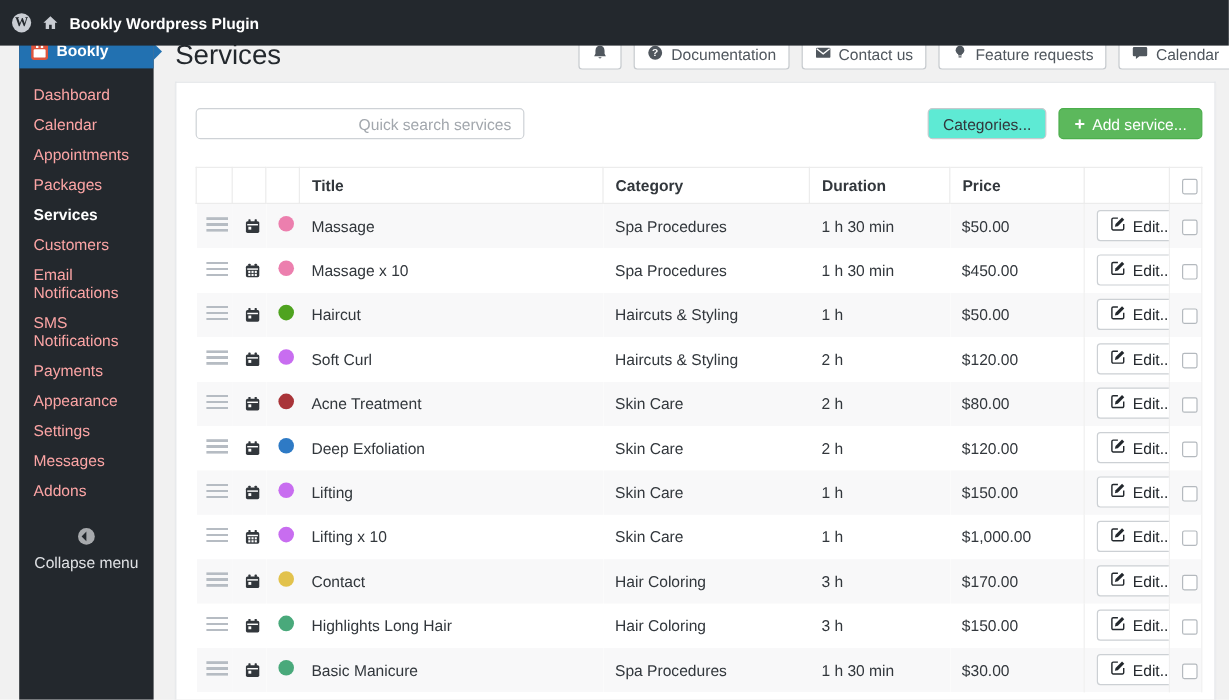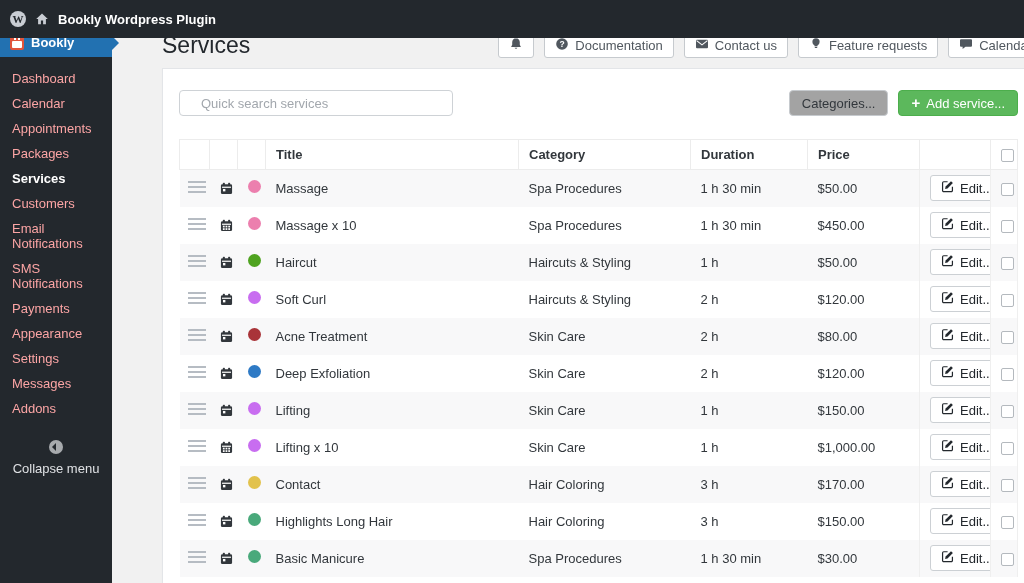--- a/index.html
+++ b/index.html
@@ -18,7 +18,7 @@
   .site-name { color:#fff; font-size:13px; font-weight:bold; cursor:pointer; }
 
   
-  .wrap { position:absolute; top:22px; left:0; display:flex; width:888px; height:561px;gap:32px; }
+  .wrap { position:absolute; top:22px; left:16px; display:flex; width:888px; height:561px; }
   .sidebar { width:112px; flex-shrink:0; background:#23282d; position:relative; z-index:30; }
   .content { flex:1; background:#f1f1f1; position:relative; }
 

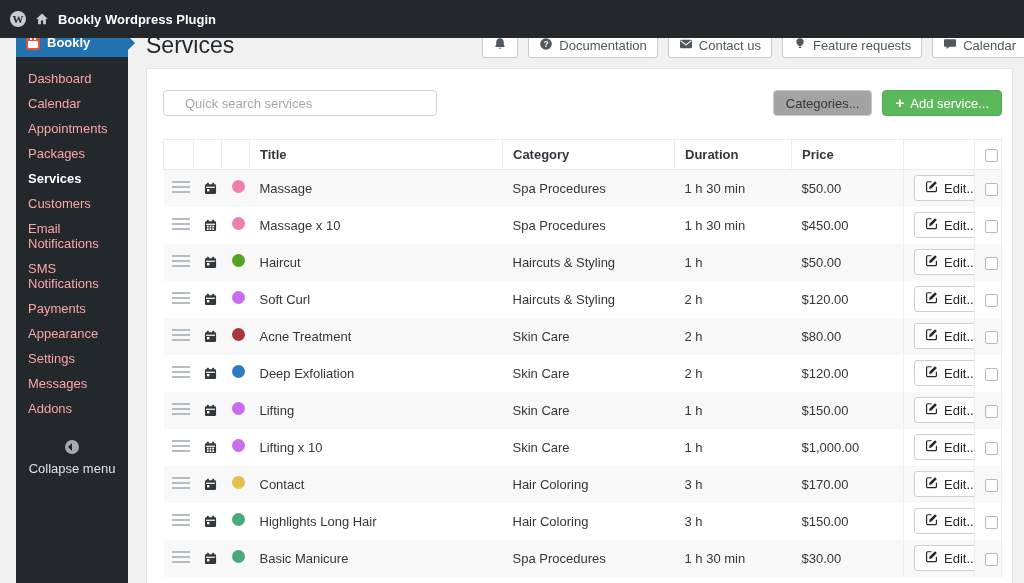--- a/index.html
+++ b/index.html
@@ -55,7 +55,7 @@
     box-shadow:0 1px 1px rgba(0,0,0,.04); }
   .toolbar { display:flex; align-items:center; padding:21px 10px 0 16px; }
   .search-input { width:274px; height:26px; border:1px solid #ced2d6; border-radius:4px;
-    padding:0 21px; font-size:13px; color:#32373c; font-family:inherit; outline:none; }
+    padding:0 10px; font-size:13px; color:#32373c; font-family:inherit; outline:none;text-align:right; }
   .search-input::placeholder { color:#a2a7ad; }
   .toolbar-right { margin-left:auto; display:flex; gap:10px; }
   .btn-white { height:26px; padding:0 12px; background:#a3a3a3; border:1px solid #c6cace; border-radius:4px;

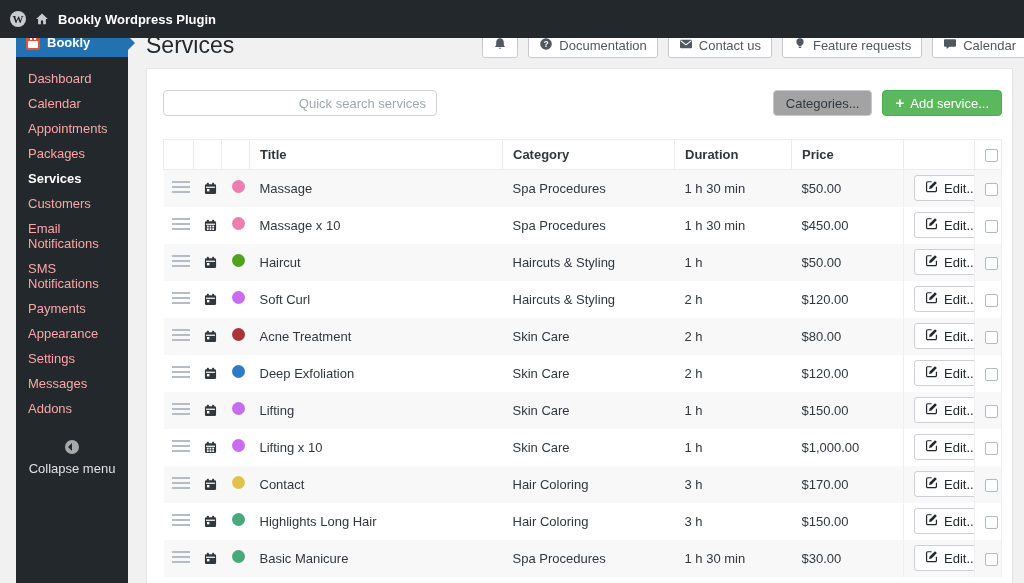--- a/index.html
+++ b/index.html
@@ -58,7 +58,7 @@
     padding:0 10px; font-size:13px; color:#32373c; font-family:inherit; outline:none;text-align:right; }
   .search-input::placeholder { color:#a2a7ad; }
   .toolbar-right { margin-left:auto; display:flex; gap:10px; }
-  .btn-white { height:26px; padding:0 12px; background:#a3a3a3; border:1px solid #c6cace; border-radius:4px;
+  .btn-white { height:26px; padding:0 12px; background:#5eead4; border:1px solid #c6cace; border-radius:4px;
     font-size:13px; color:#32373c; cursor:pointer; font-family:inherit; }
   .btn-green { height:26px; display:inline-flex; align-items:center; gap:6px; padding:0 12px;
     background:#5cb85c; border:1px solid #4cae4c; border-radius:4px; font-size:13px; color:#fff;

